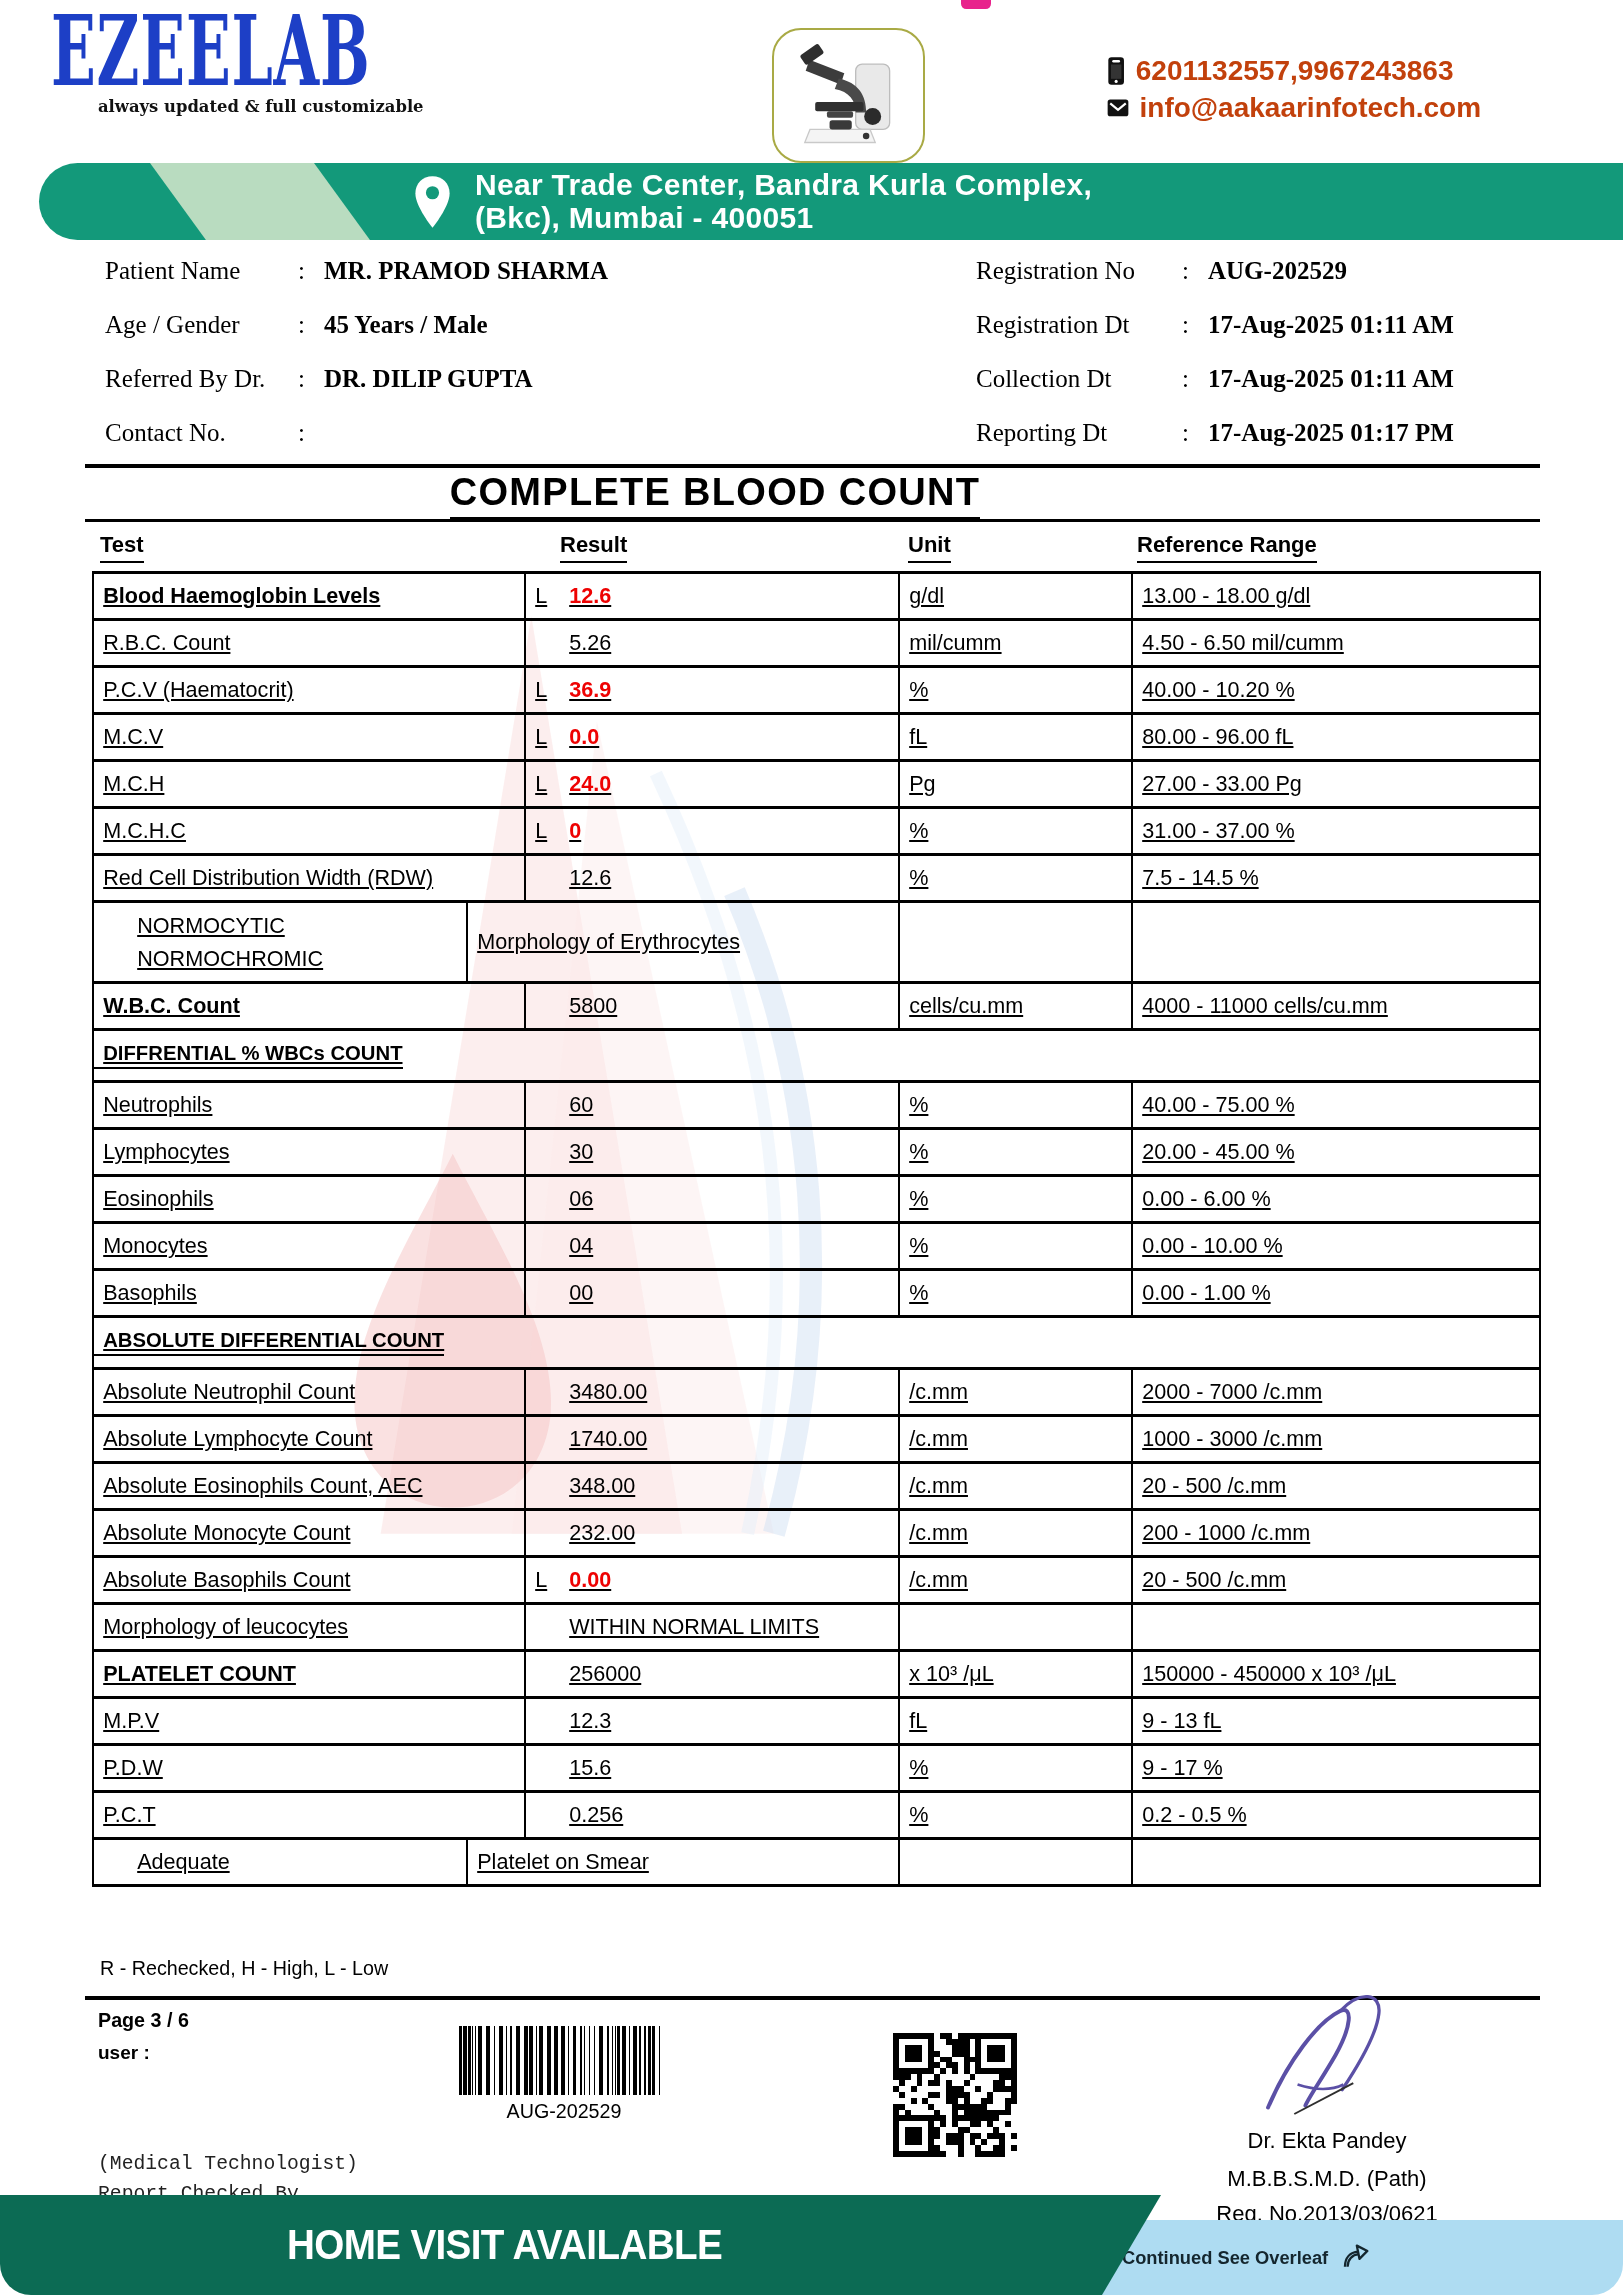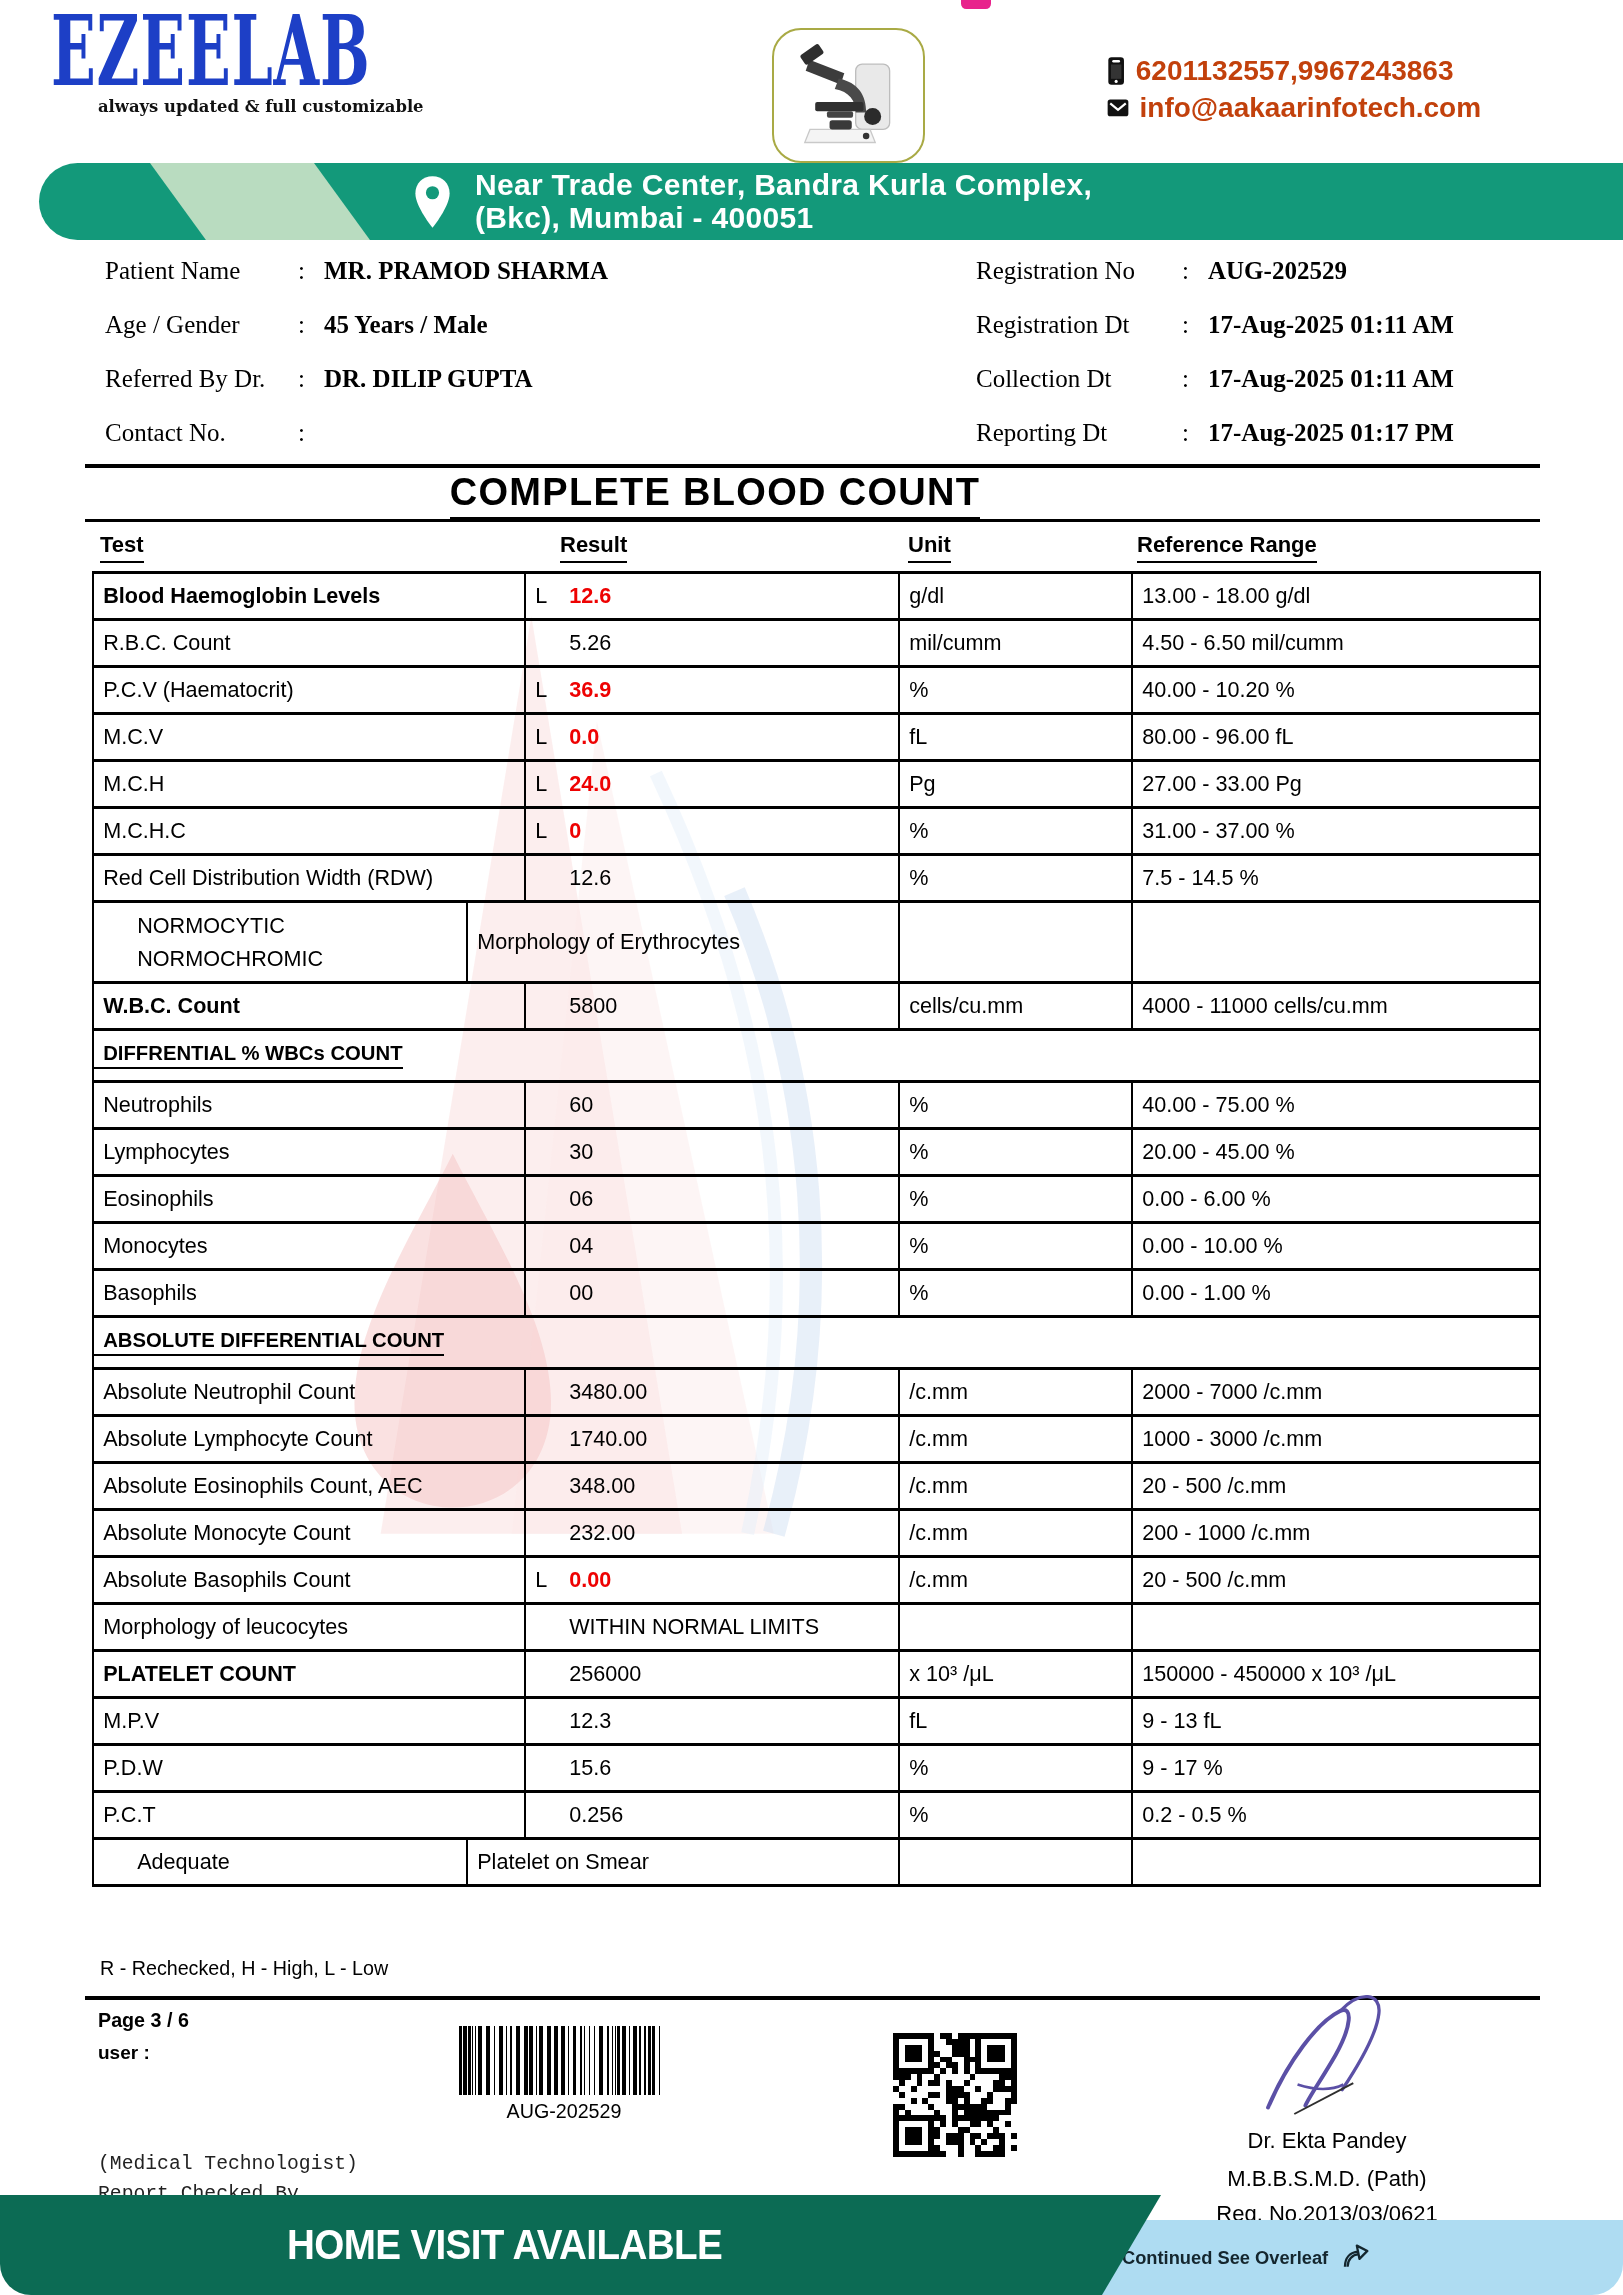--- a/index.html
+++ b/index.html
@@ -59,7 +59,7 @@
 
   
   .tbl{position:absolute;left:92px;top:571px;width:1445px;z-index:1;
-       border-top:3.9px solid #000;border-left:2px solid #000;border-right:2px solid #000;}
+       border-top:3.9px solid #000;border-left:2px solid #000;border-right:2px solid #000;text-decoration:underline;}
   .trow{display:flex;border-bottom:3.9px solid #000;height:47px;box-sizing:border-box;
         align-items:center;font-size:21.6px;}
   .trow.tall{height:81px;}

